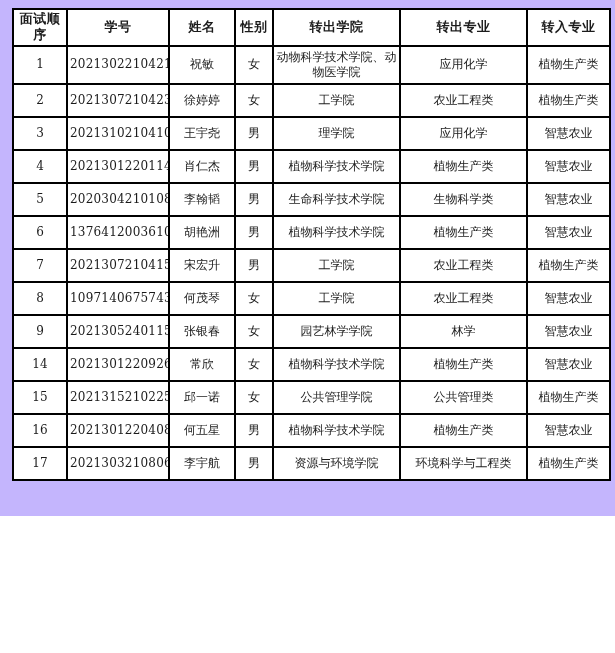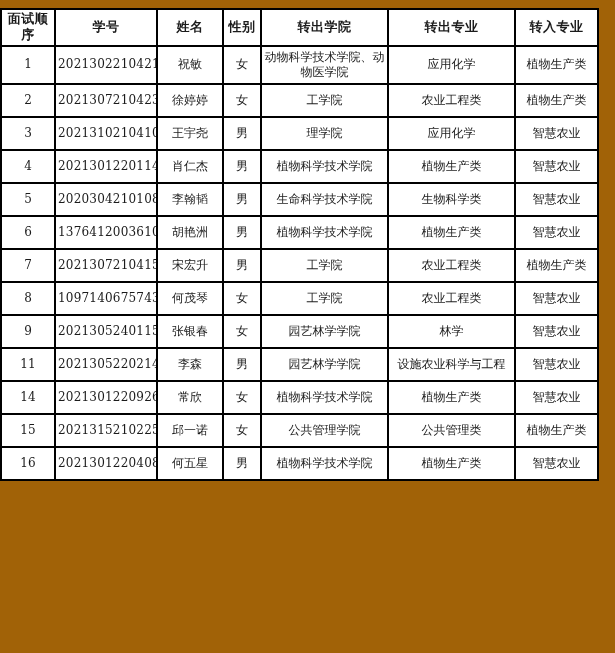--- a/index.html
+++ b/index.html
@@ -14,10 +14,10 @@
   }
   .page {
     width: 615px;
-    height: 653px;
+    height: 516px;
     box-sizing: border-box;
-    padding: 8px 9px 5px 0;
-    background: #a16207;
+    padding: 8px 9px 5px 12px;
+    background: #c4b5fd;
   }
   table.doc-table {
     border-collapse: collapse;

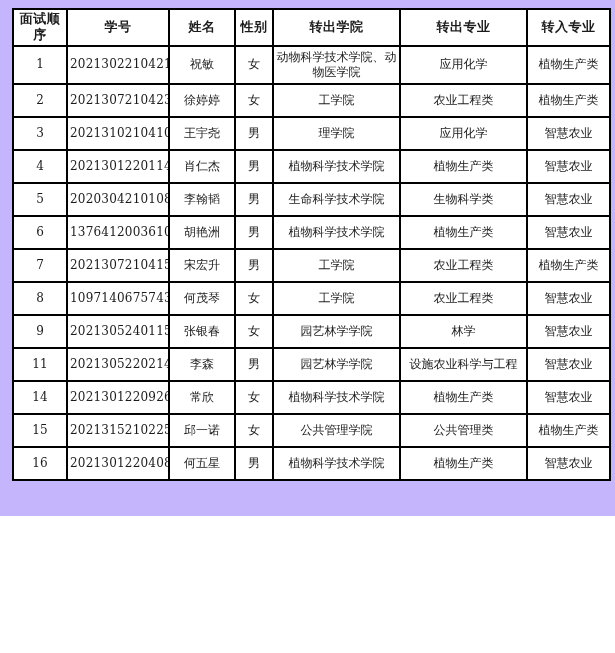--- a/index.html
+++ b/index.html
@@ -164,15 +164,6 @@
         <td class="cell-tomaj">智慧农业</td>
       </tr>
       <tr>
-        <td class="cell-order">11</td>
-        <td class="cell-id">2021305220214</td>
-        <td class="cell-name">李森</td>
-        <td class="cell-gender">男</td>
-        <td class="cell-fromcol">园艺林学学院</td>
-        <td class="cell-frommaj">设施农业科学与工程</td>
-        <td class="cell-tomaj">智慧农业</td>
-      </tr>
-      <tr>
         <td class="cell-order">14</td>
         <td class="cell-id">2021301220926</td>
         <td class="cell-name">常欣</td>

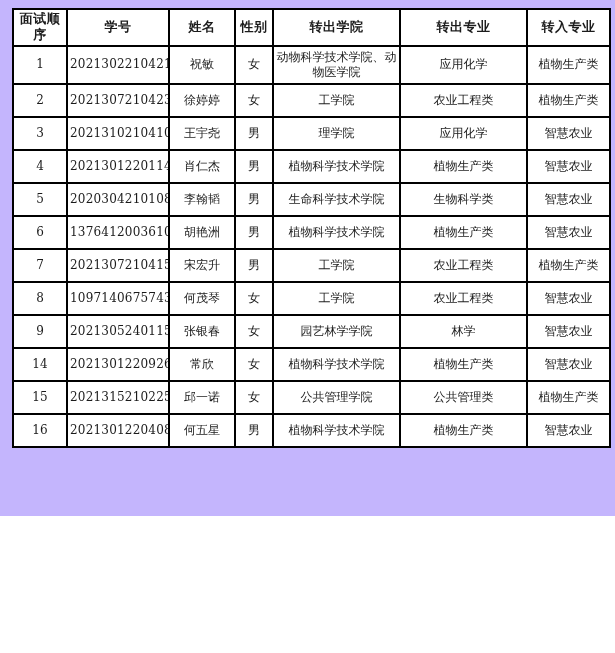--- a/index.html
+++ b/index.html
@@ -190,6 +190,15 @@
         <td class="cell-frommaj">植物生产类</td>
         <td class="cell-tomaj">智慧农业</td>
       </tr>
+      <tr>
+        <td class="cell-order">17</td>
+        <td class="cell-id">2021303210806</td>
+        <td class="cell-name">李宇航</td>
+        <td class="cell-gender">男</td>
+        <td class="cell-fromcol">资源与环境学院</td>
+        <td class="cell-frommaj">环境科学与工程类</td>
+        <td class="cell-tomaj">植物生产类</td>
+      </tr>
     </tbody>
   </table>
 </div>

